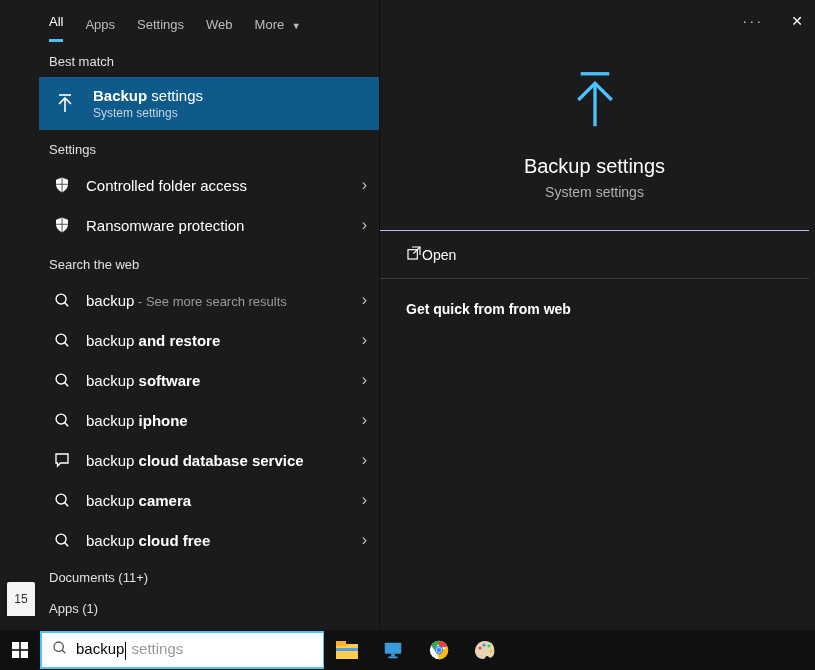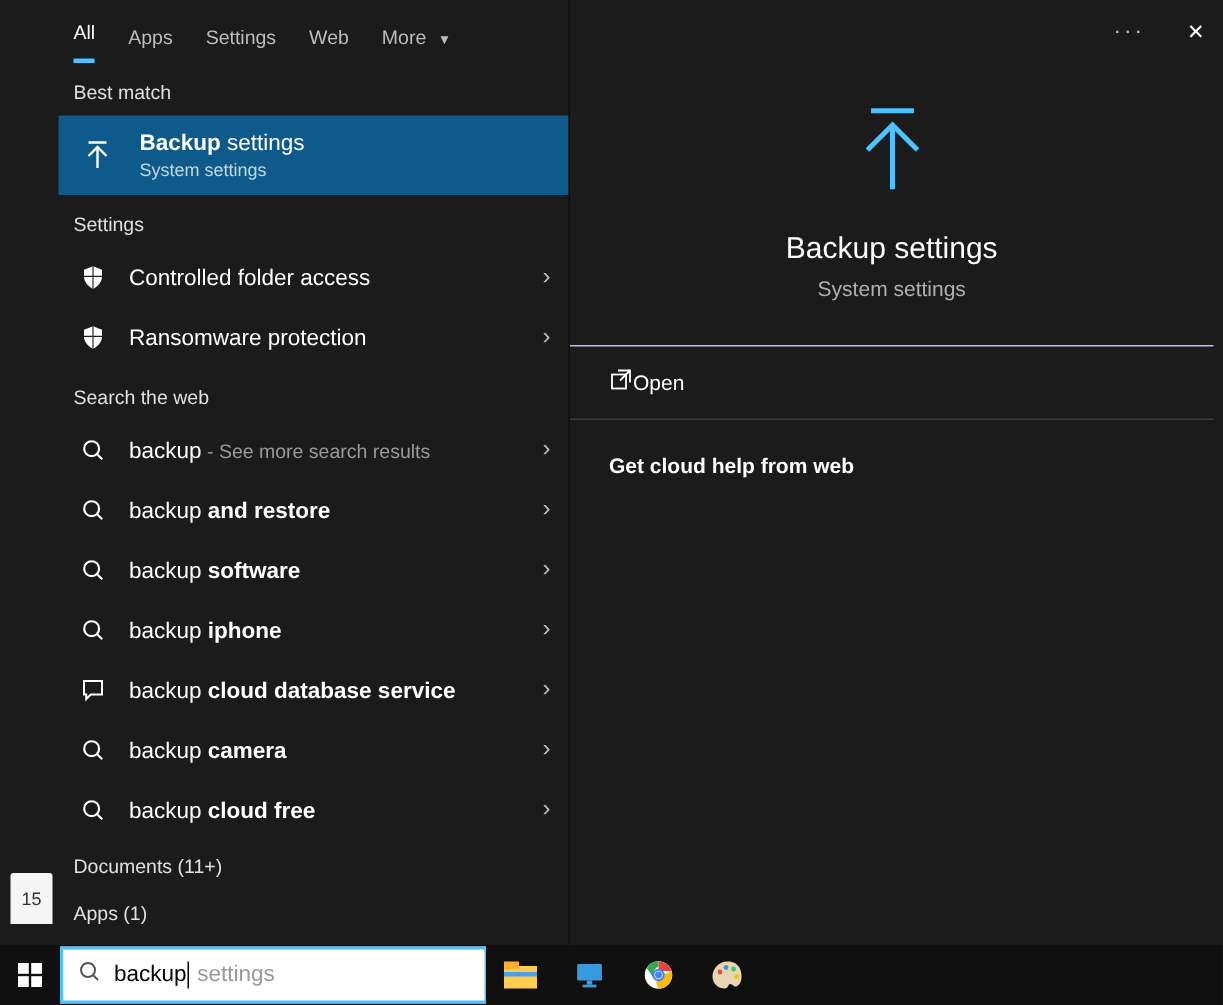--- a/index.html
+++ b/index.html
@@ -373,7 +373,7 @@
       <span class="detail-label">Open</span>
     </div>
     <div class="quick-help">
-      <div class="qh-title">Get cloud help from web</div>
+      <div class="qh-title">Get quick from from web</div>
     </div>
   </div>
 </div>

